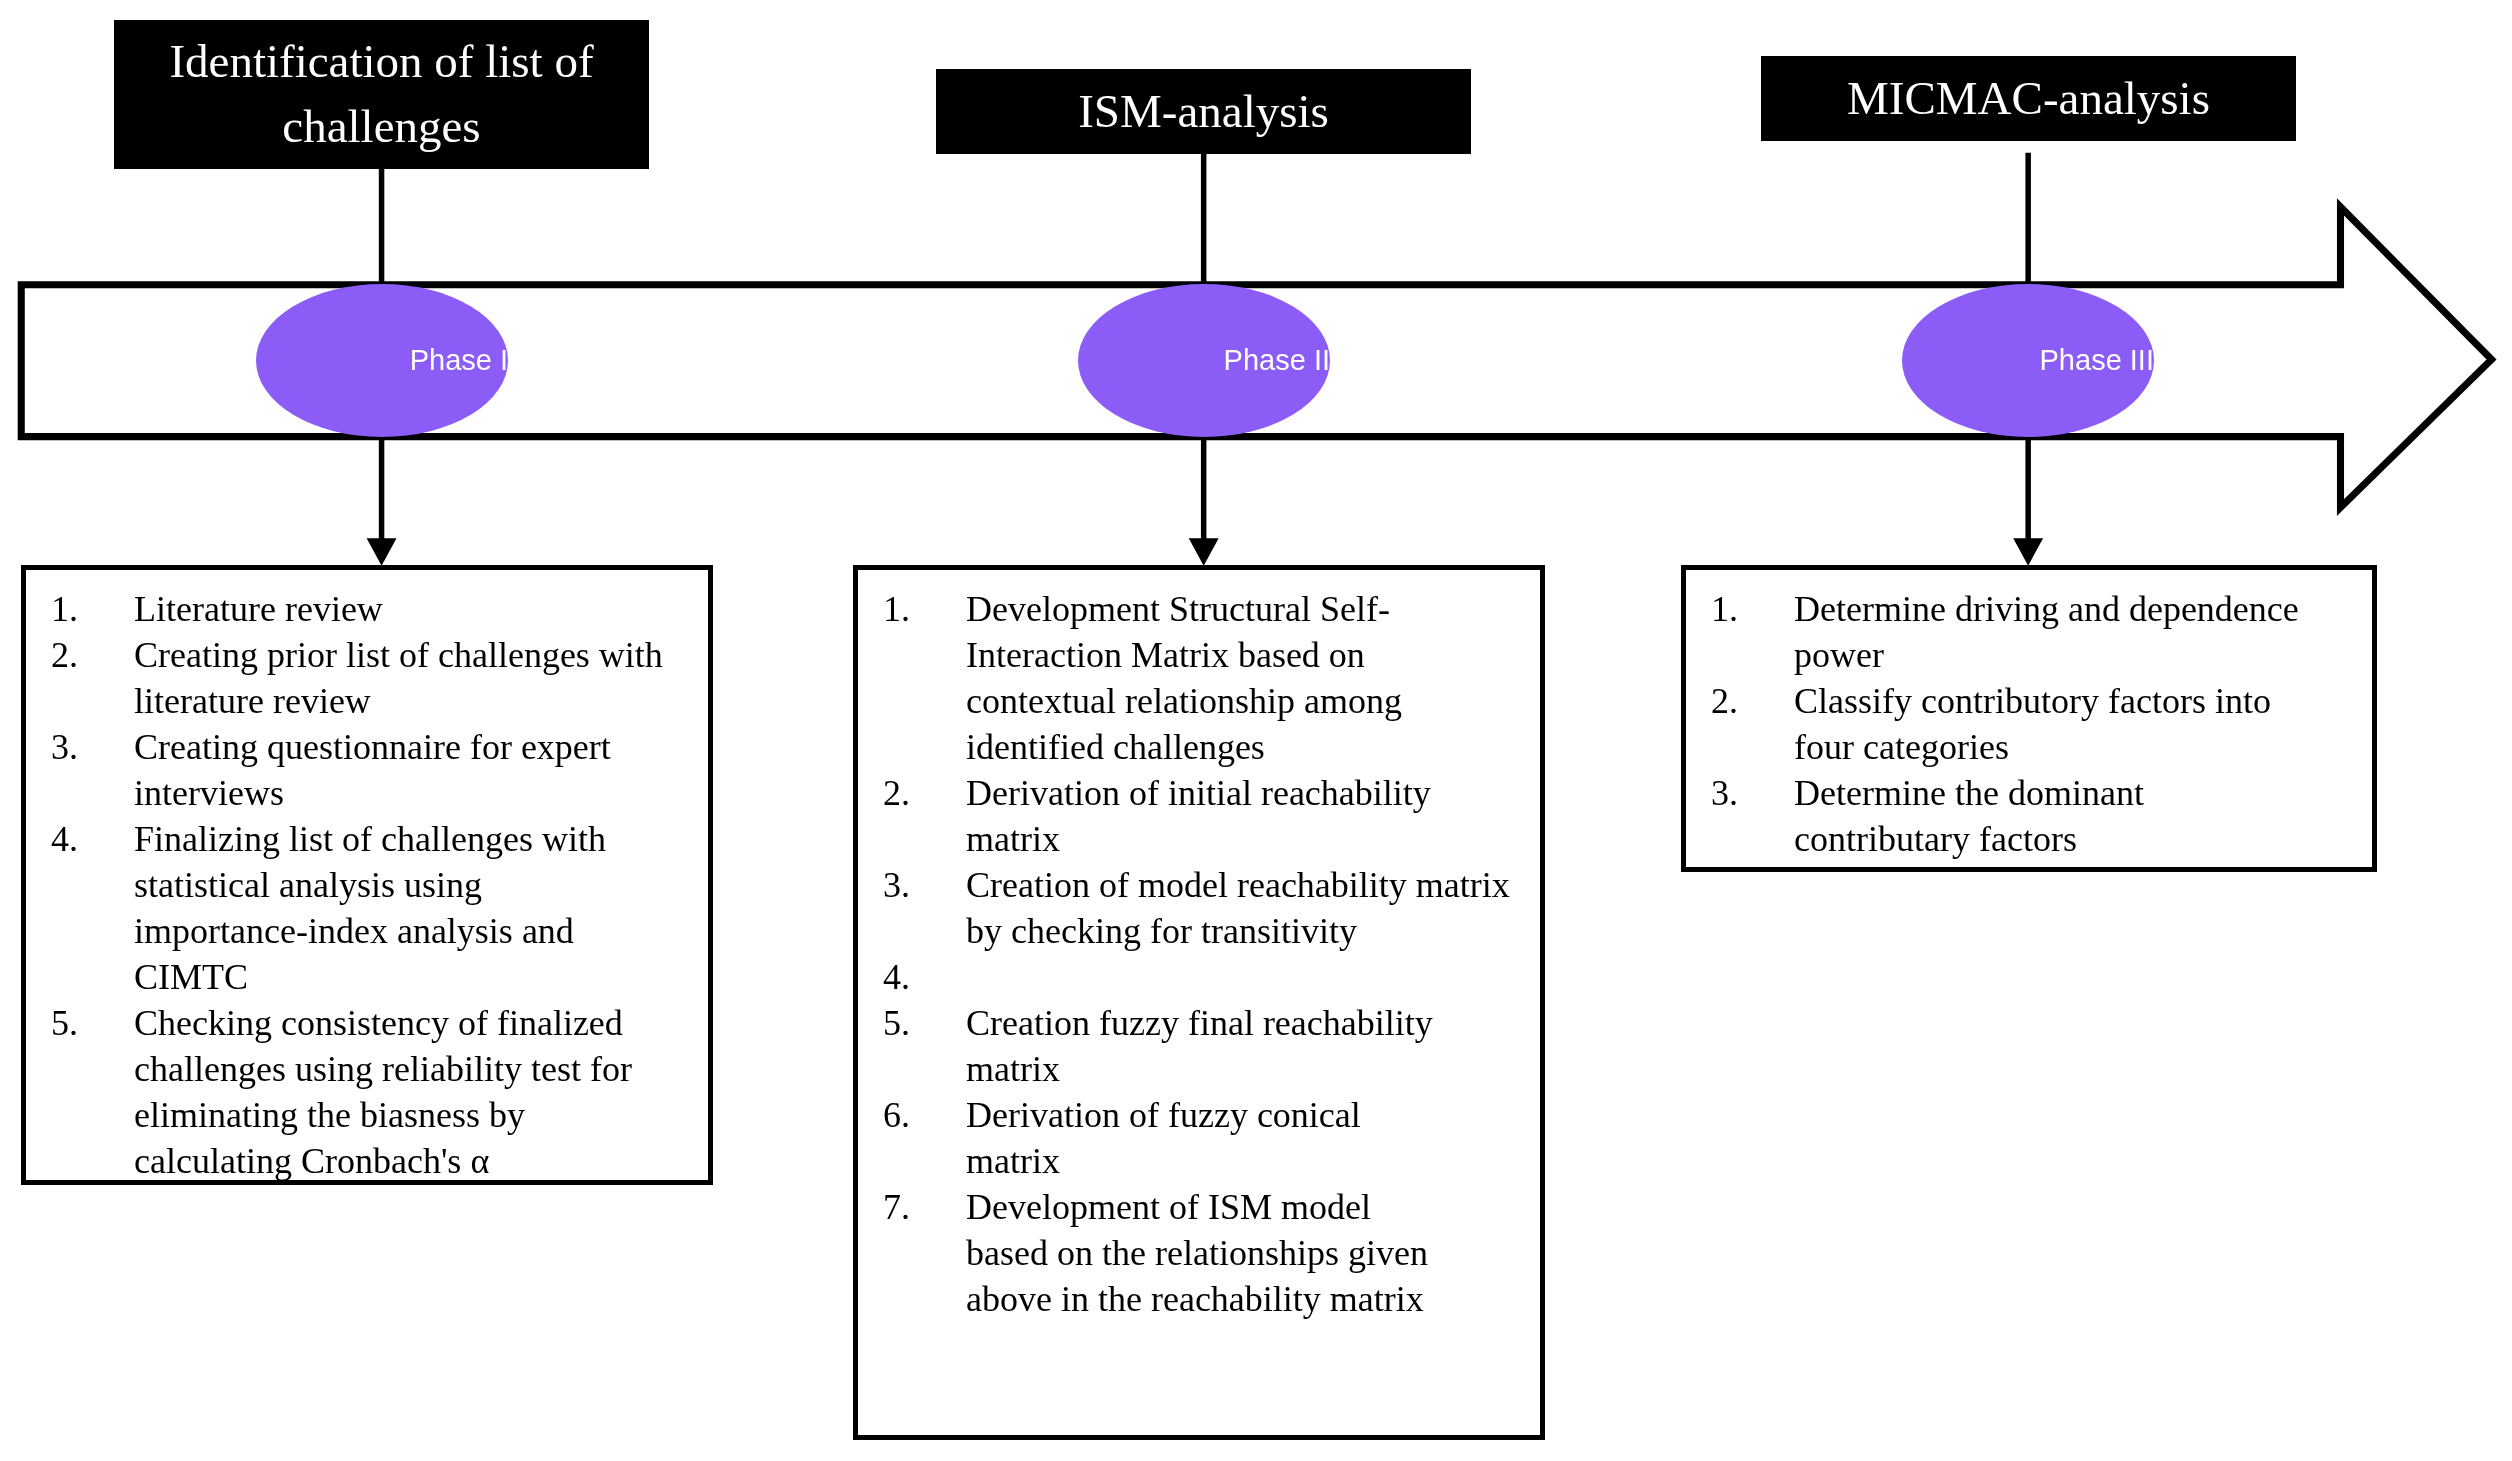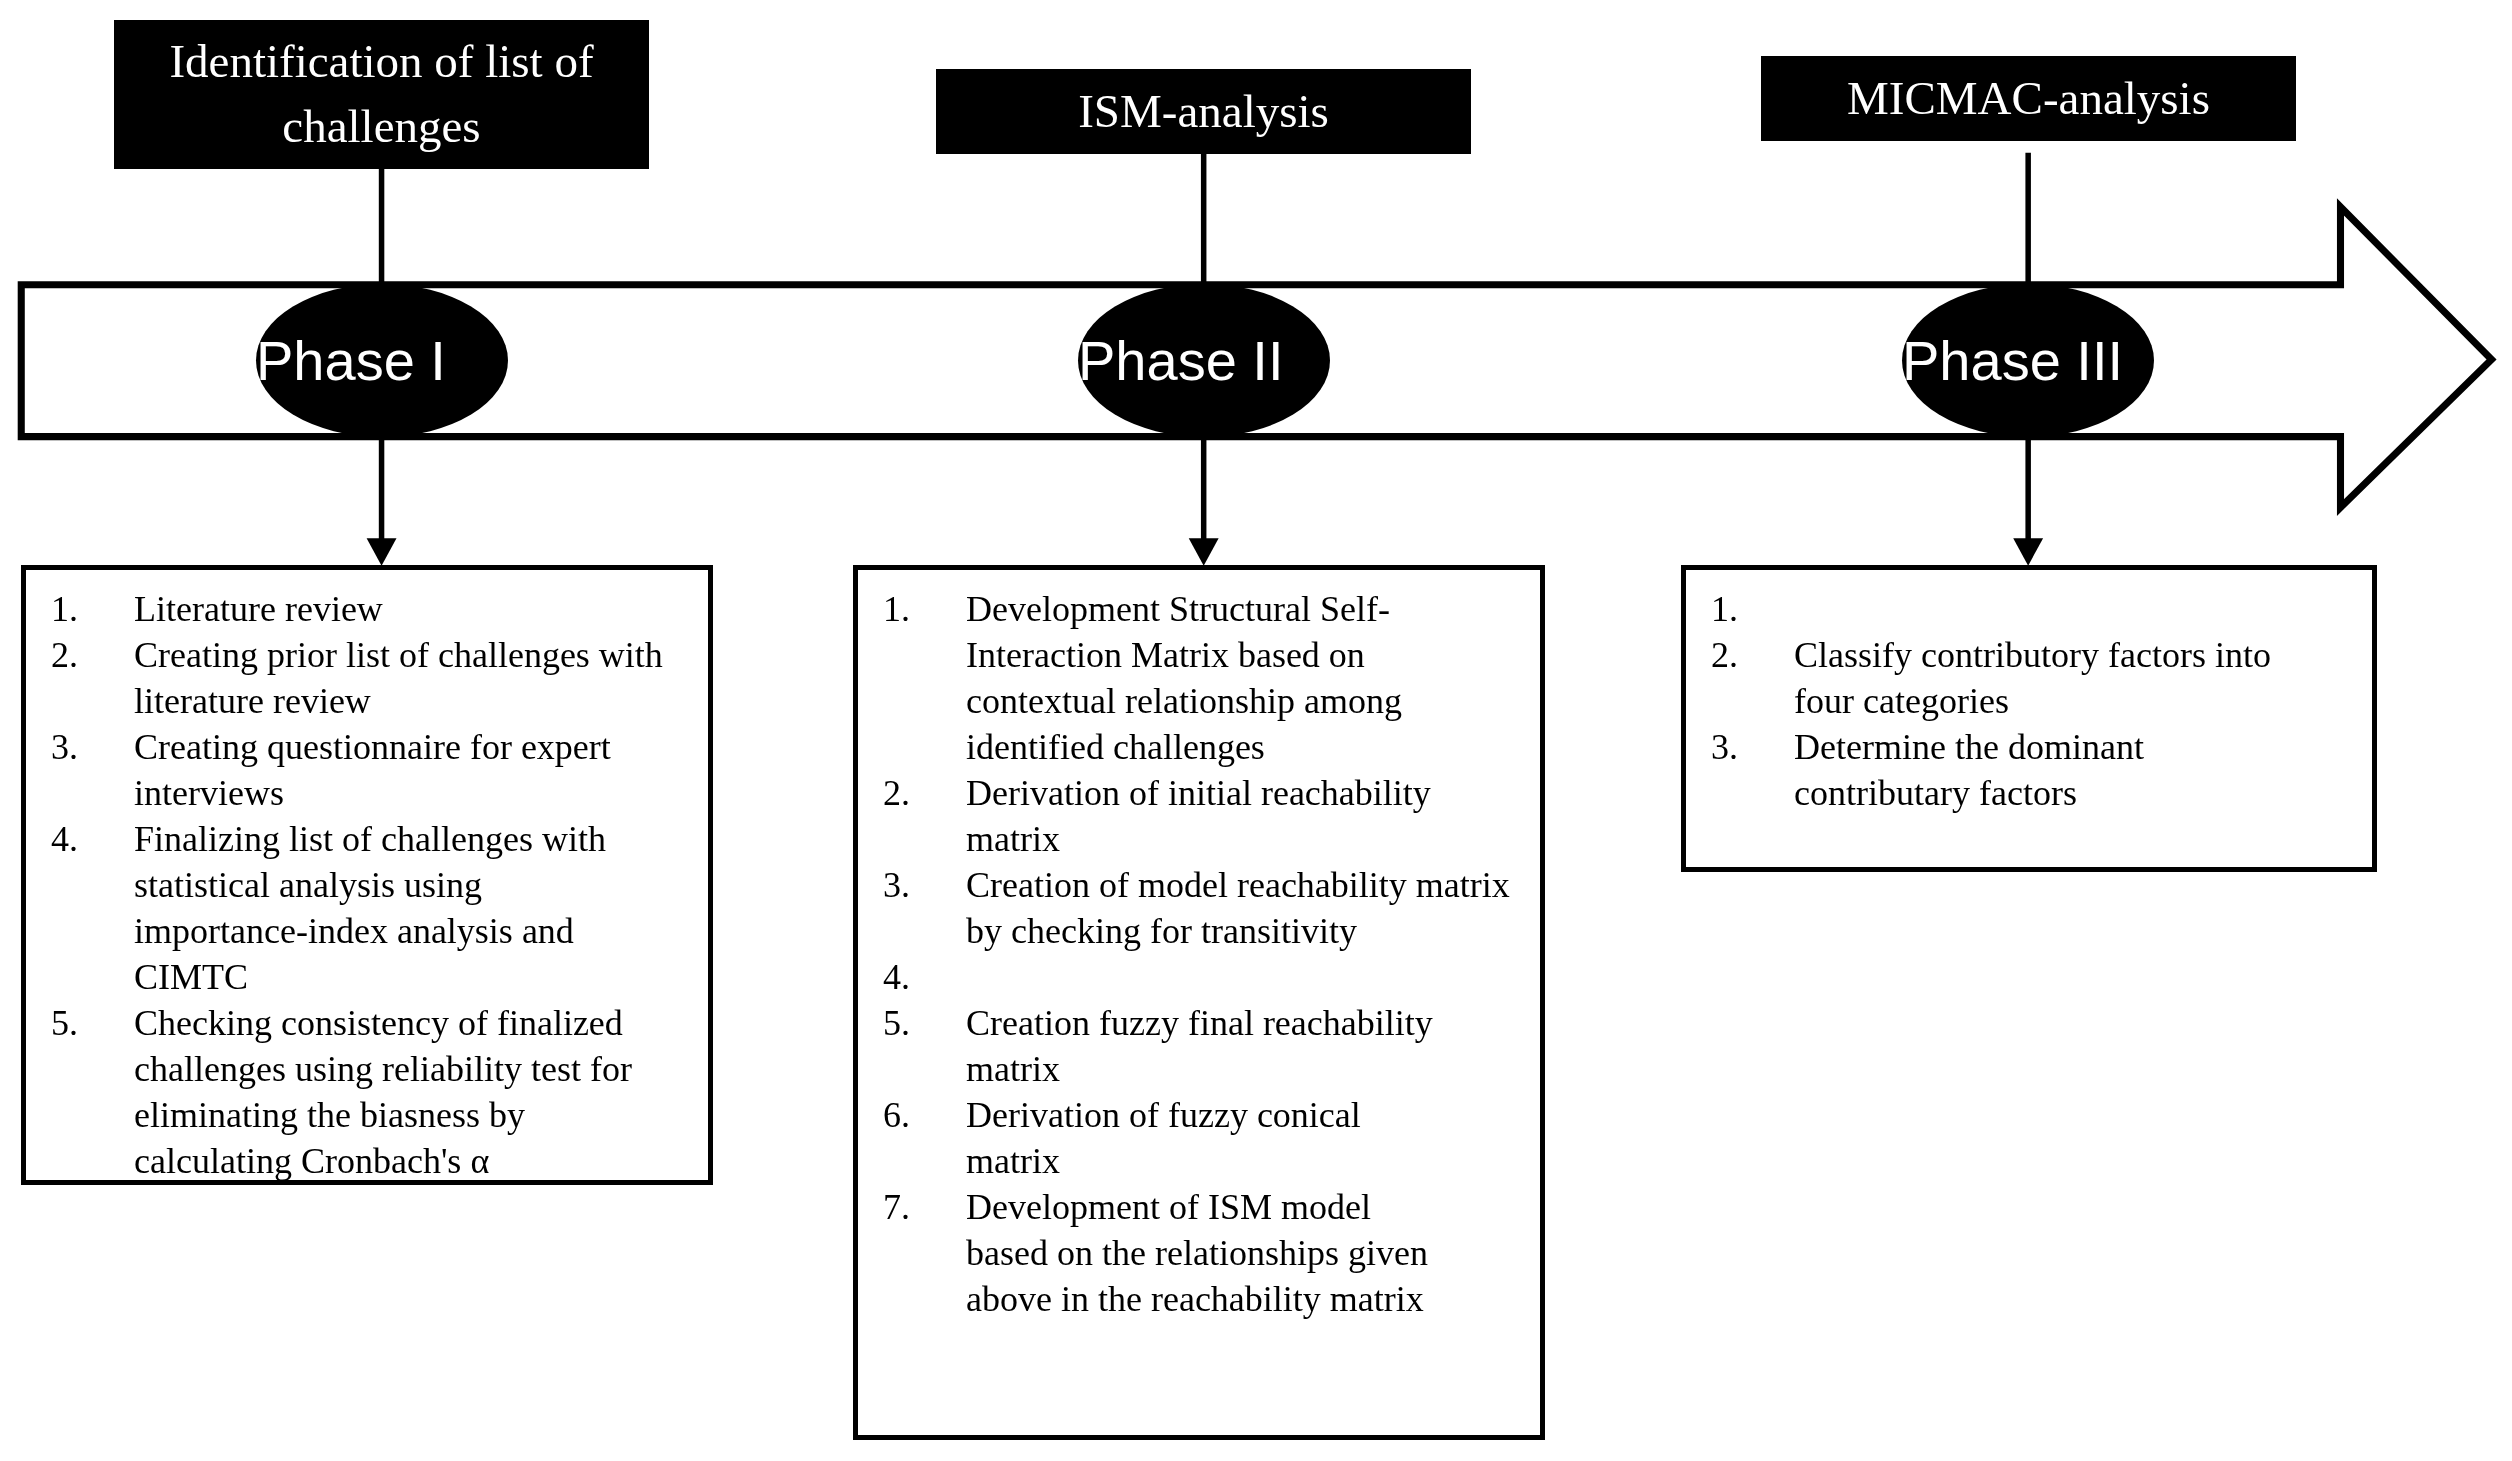--- a/index.html
+++ b/index.html
@@ -35,14 +35,14 @@
   .ellipse {
     position: absolute;
     width: 252px; height: 153px;
-    background: #000000;
+    background: #8b5cf6;
     border-radius: 50%;
     display: flex;
     align-items: center;
-    justify-content: flex-start;
+    justify-content: flex-end;
     color: #ffffff;
     font-family: "Liberation Sans", "DejaVu Sans", sans-serif;
-    font-size: 56px;
+    font-size: 29px;
     top: 284px;
   }
   .e1 { left: 256px; }

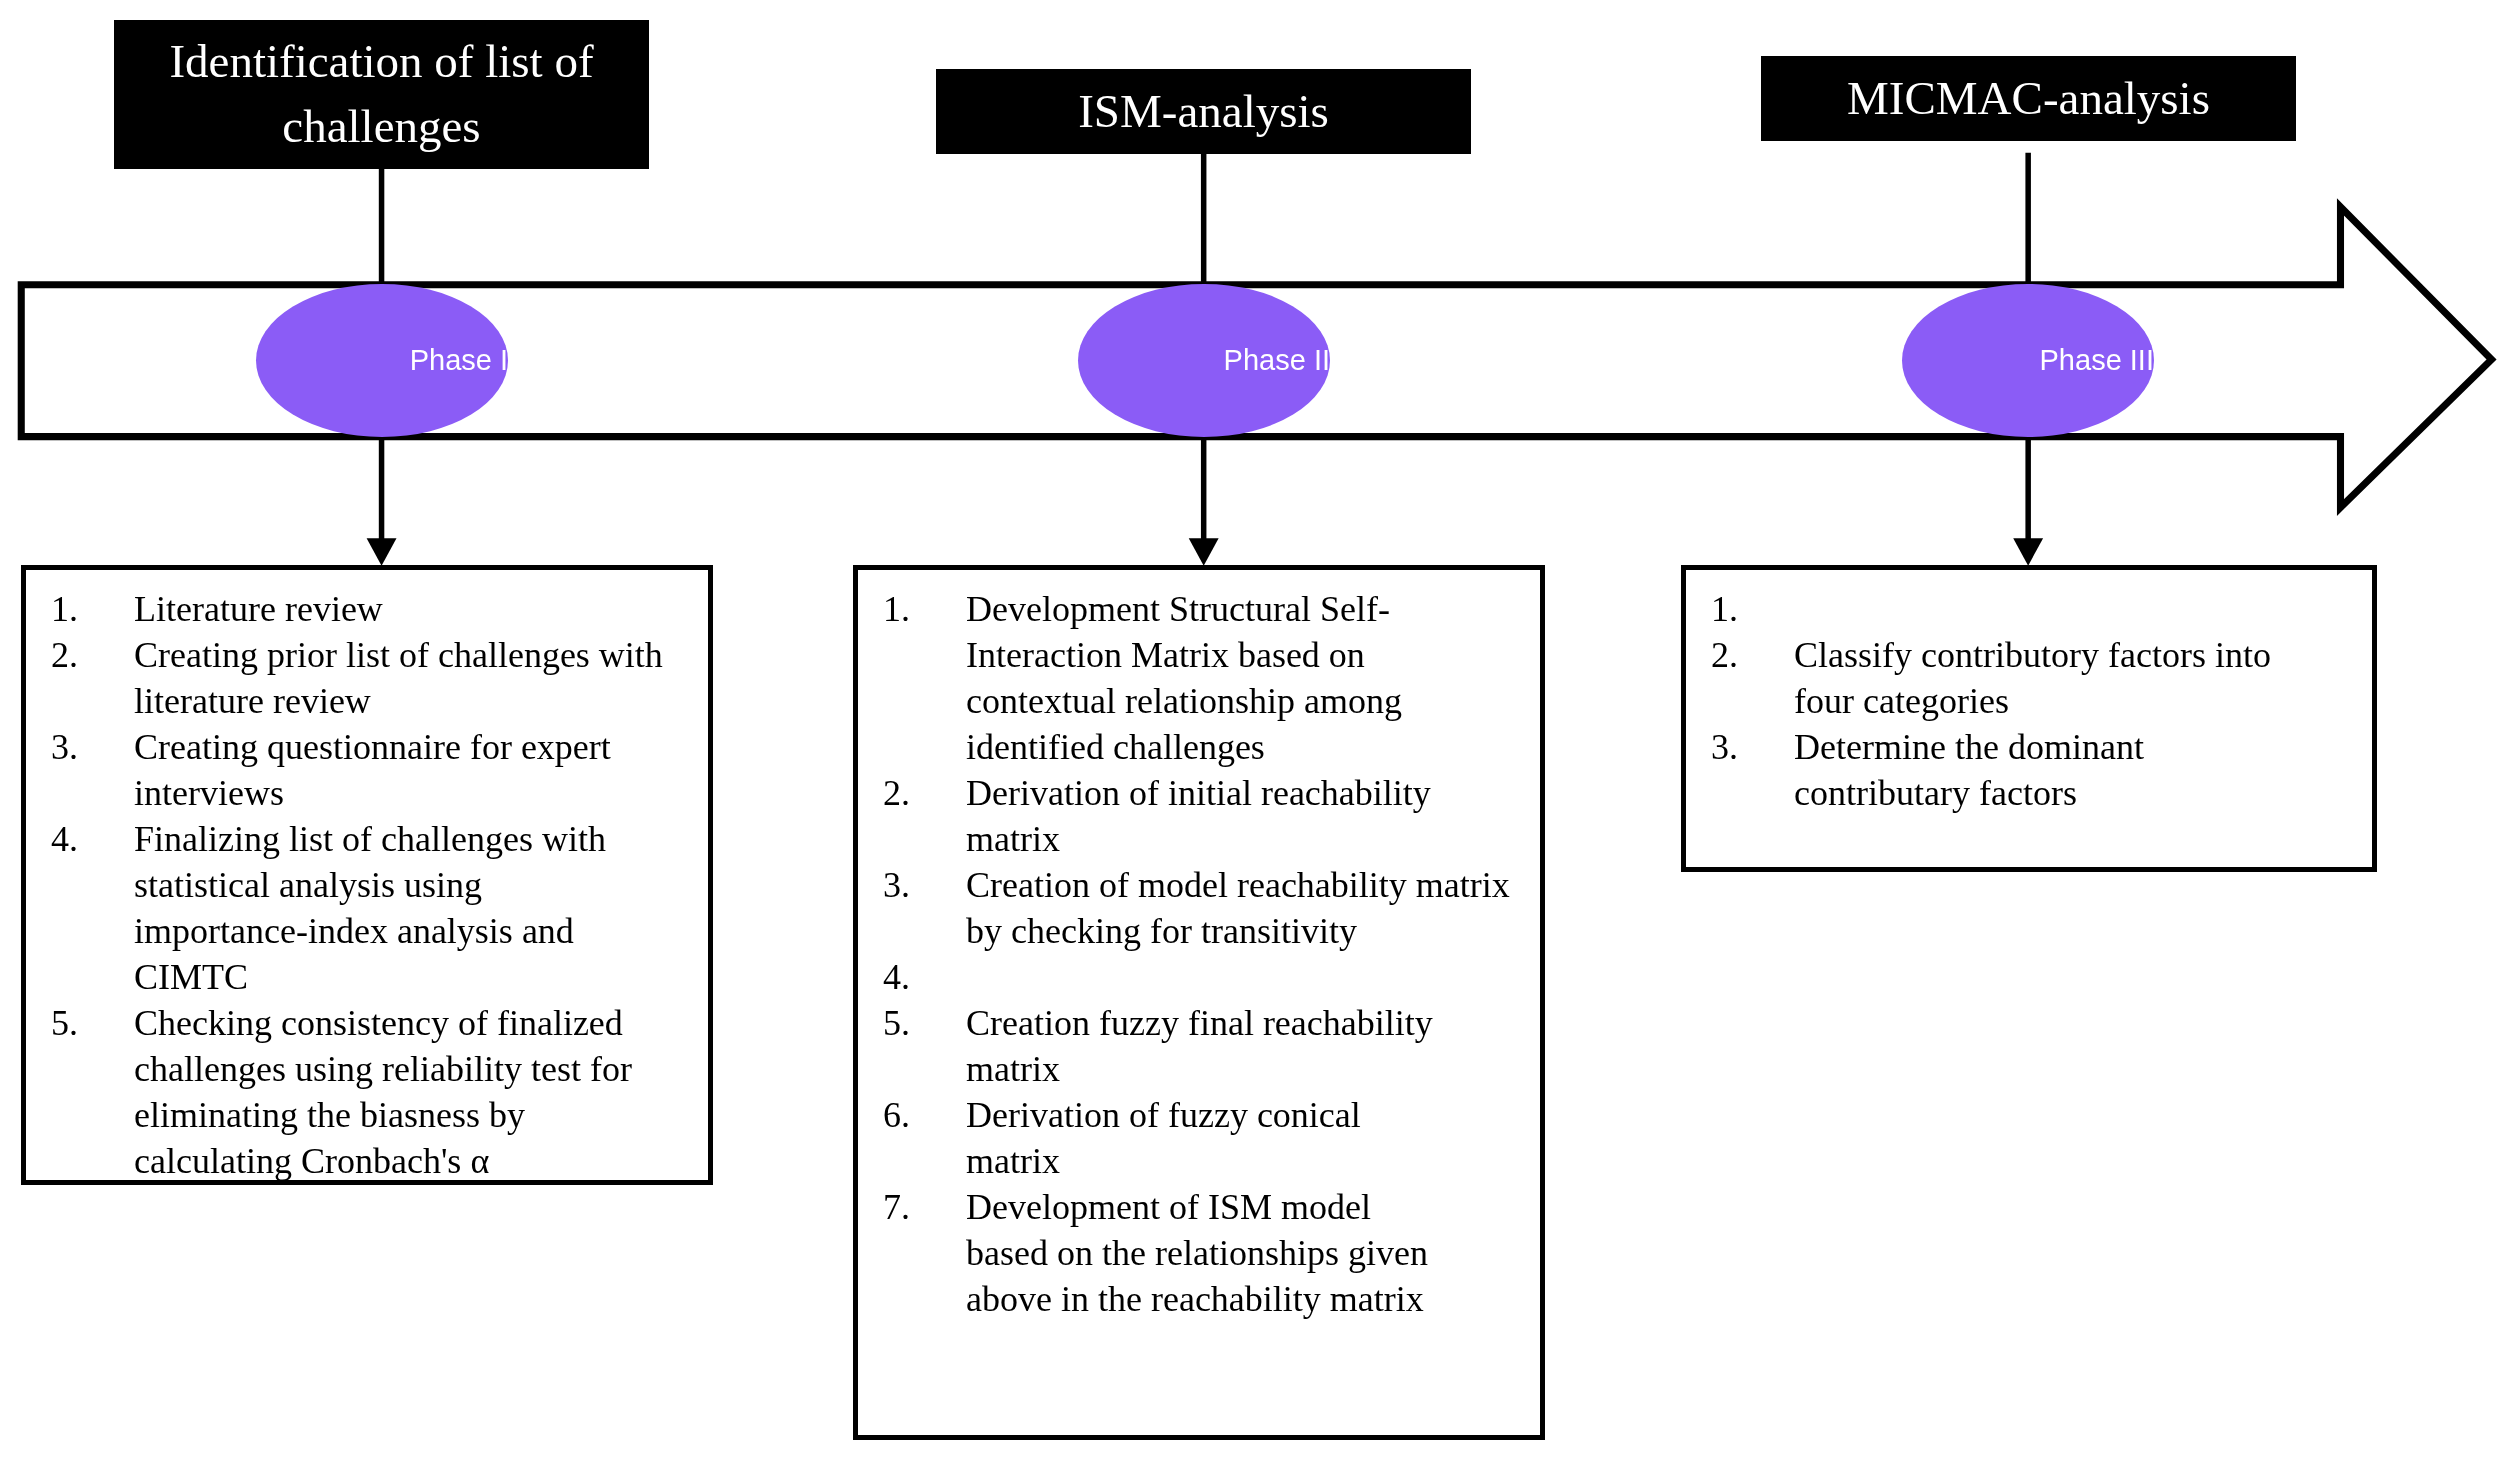--- a/index.html
+++ b/index.html
@@ -187,6 +187,8 @@
   <div class="steps-box sb3">
     <div class="step">
       <span class="no">1.</span>
+      <span class="txt">Determine driving and dependence
+power</span>
     </div>
     <div class="step">
       <span class="no">2.</span>

